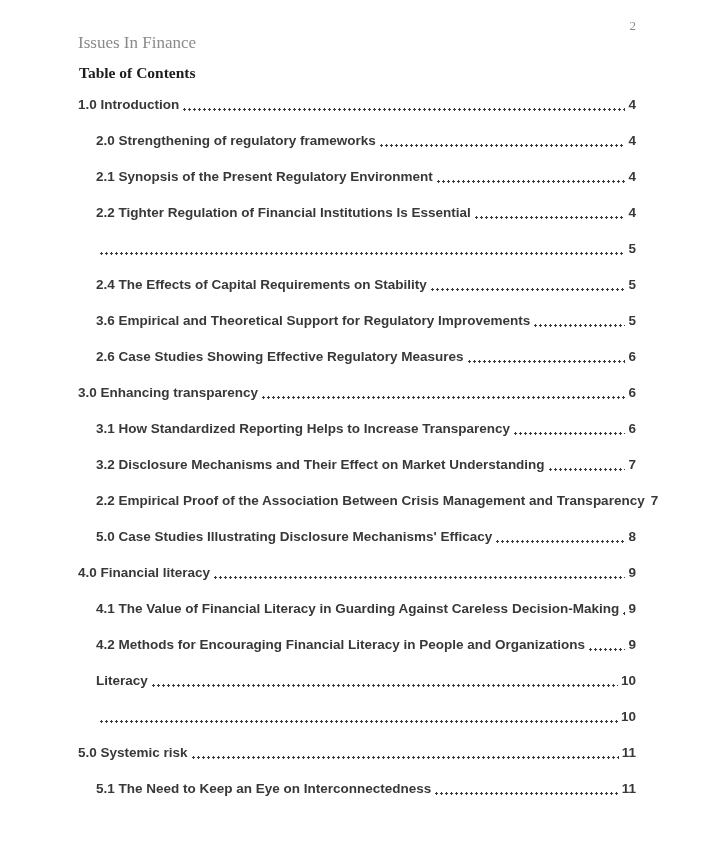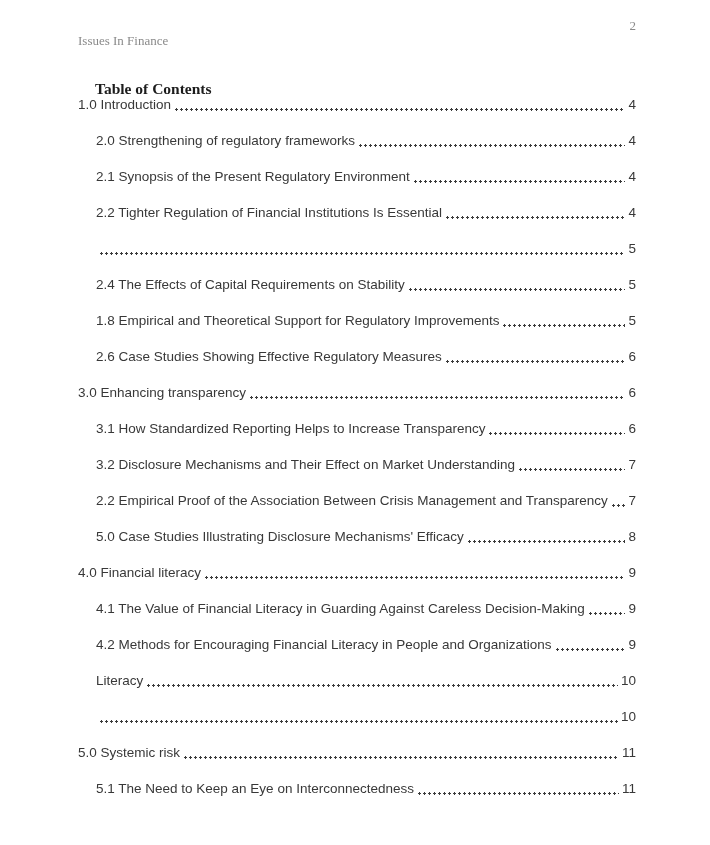--- a/index.html
+++ b/index.html
@@ -27,7 +27,7 @@
     top: 33px;
     left: 78px;
     font-family: "Liberation Serif", serif;
-    font-size: 13px;
+    font-size: 17px;
     color: #8a8a8a;
     text-align: right;
   }

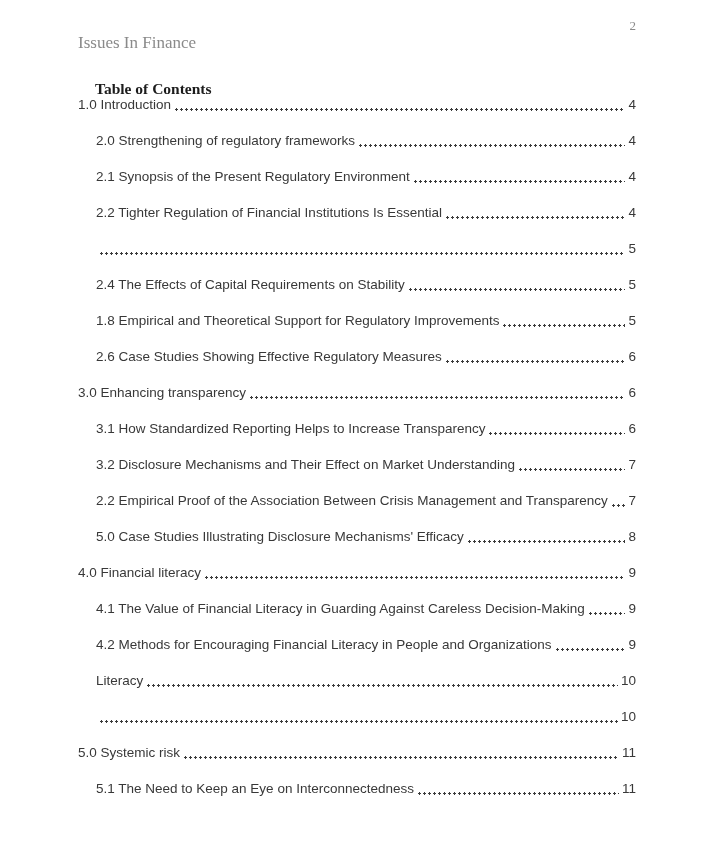--- a/index.html
+++ b/index.html
@@ -35,7 +35,7 @@
     position: absolute;
     top: 63px;
     left: 78px;
-    margin: 17px;
+    margin: 1px;
     font-family: "Liberation Serif", serif;
     font-size: 15.5px;
     font-weight: bold;

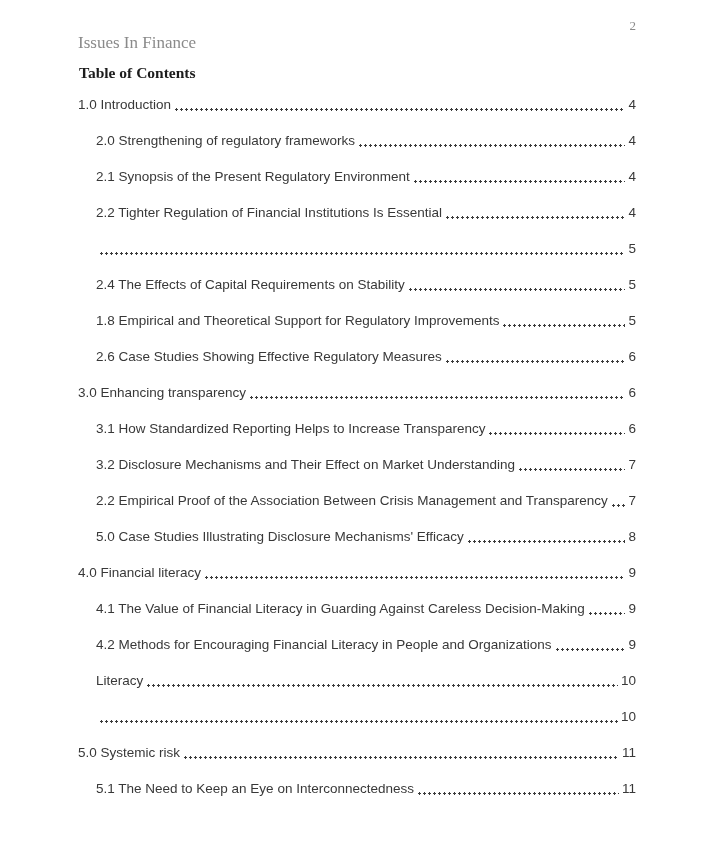--- a/index.html
+++ b/index.html
@@ -49,6 +49,7 @@
   }
   .toc-entry {
     cursor: default;
+    font-weight: bold;
   }
   .toc-line {
     height: 36px;

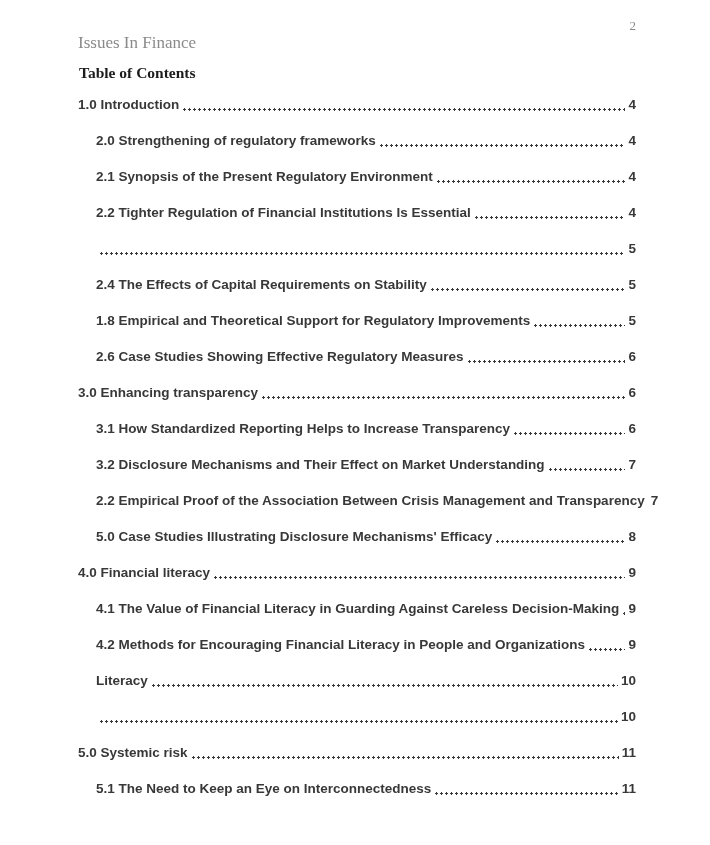--- a/index.html
+++ b/index.html
@@ -148,7 +148,7 @@
   <div class="toc-entry indent">
 
     <div class="toc-line main-line">
-      <span class="toc-label">1.8 Empirical and Theoretical Support for Regulatory Improvements</span>
+      <span class="toc-label">3.6 Empirical and Theoretical Support for Regulatory Improvements</span>
       <span class="leader"></span>
       <span class="toc-page">5</span>
     </div>

